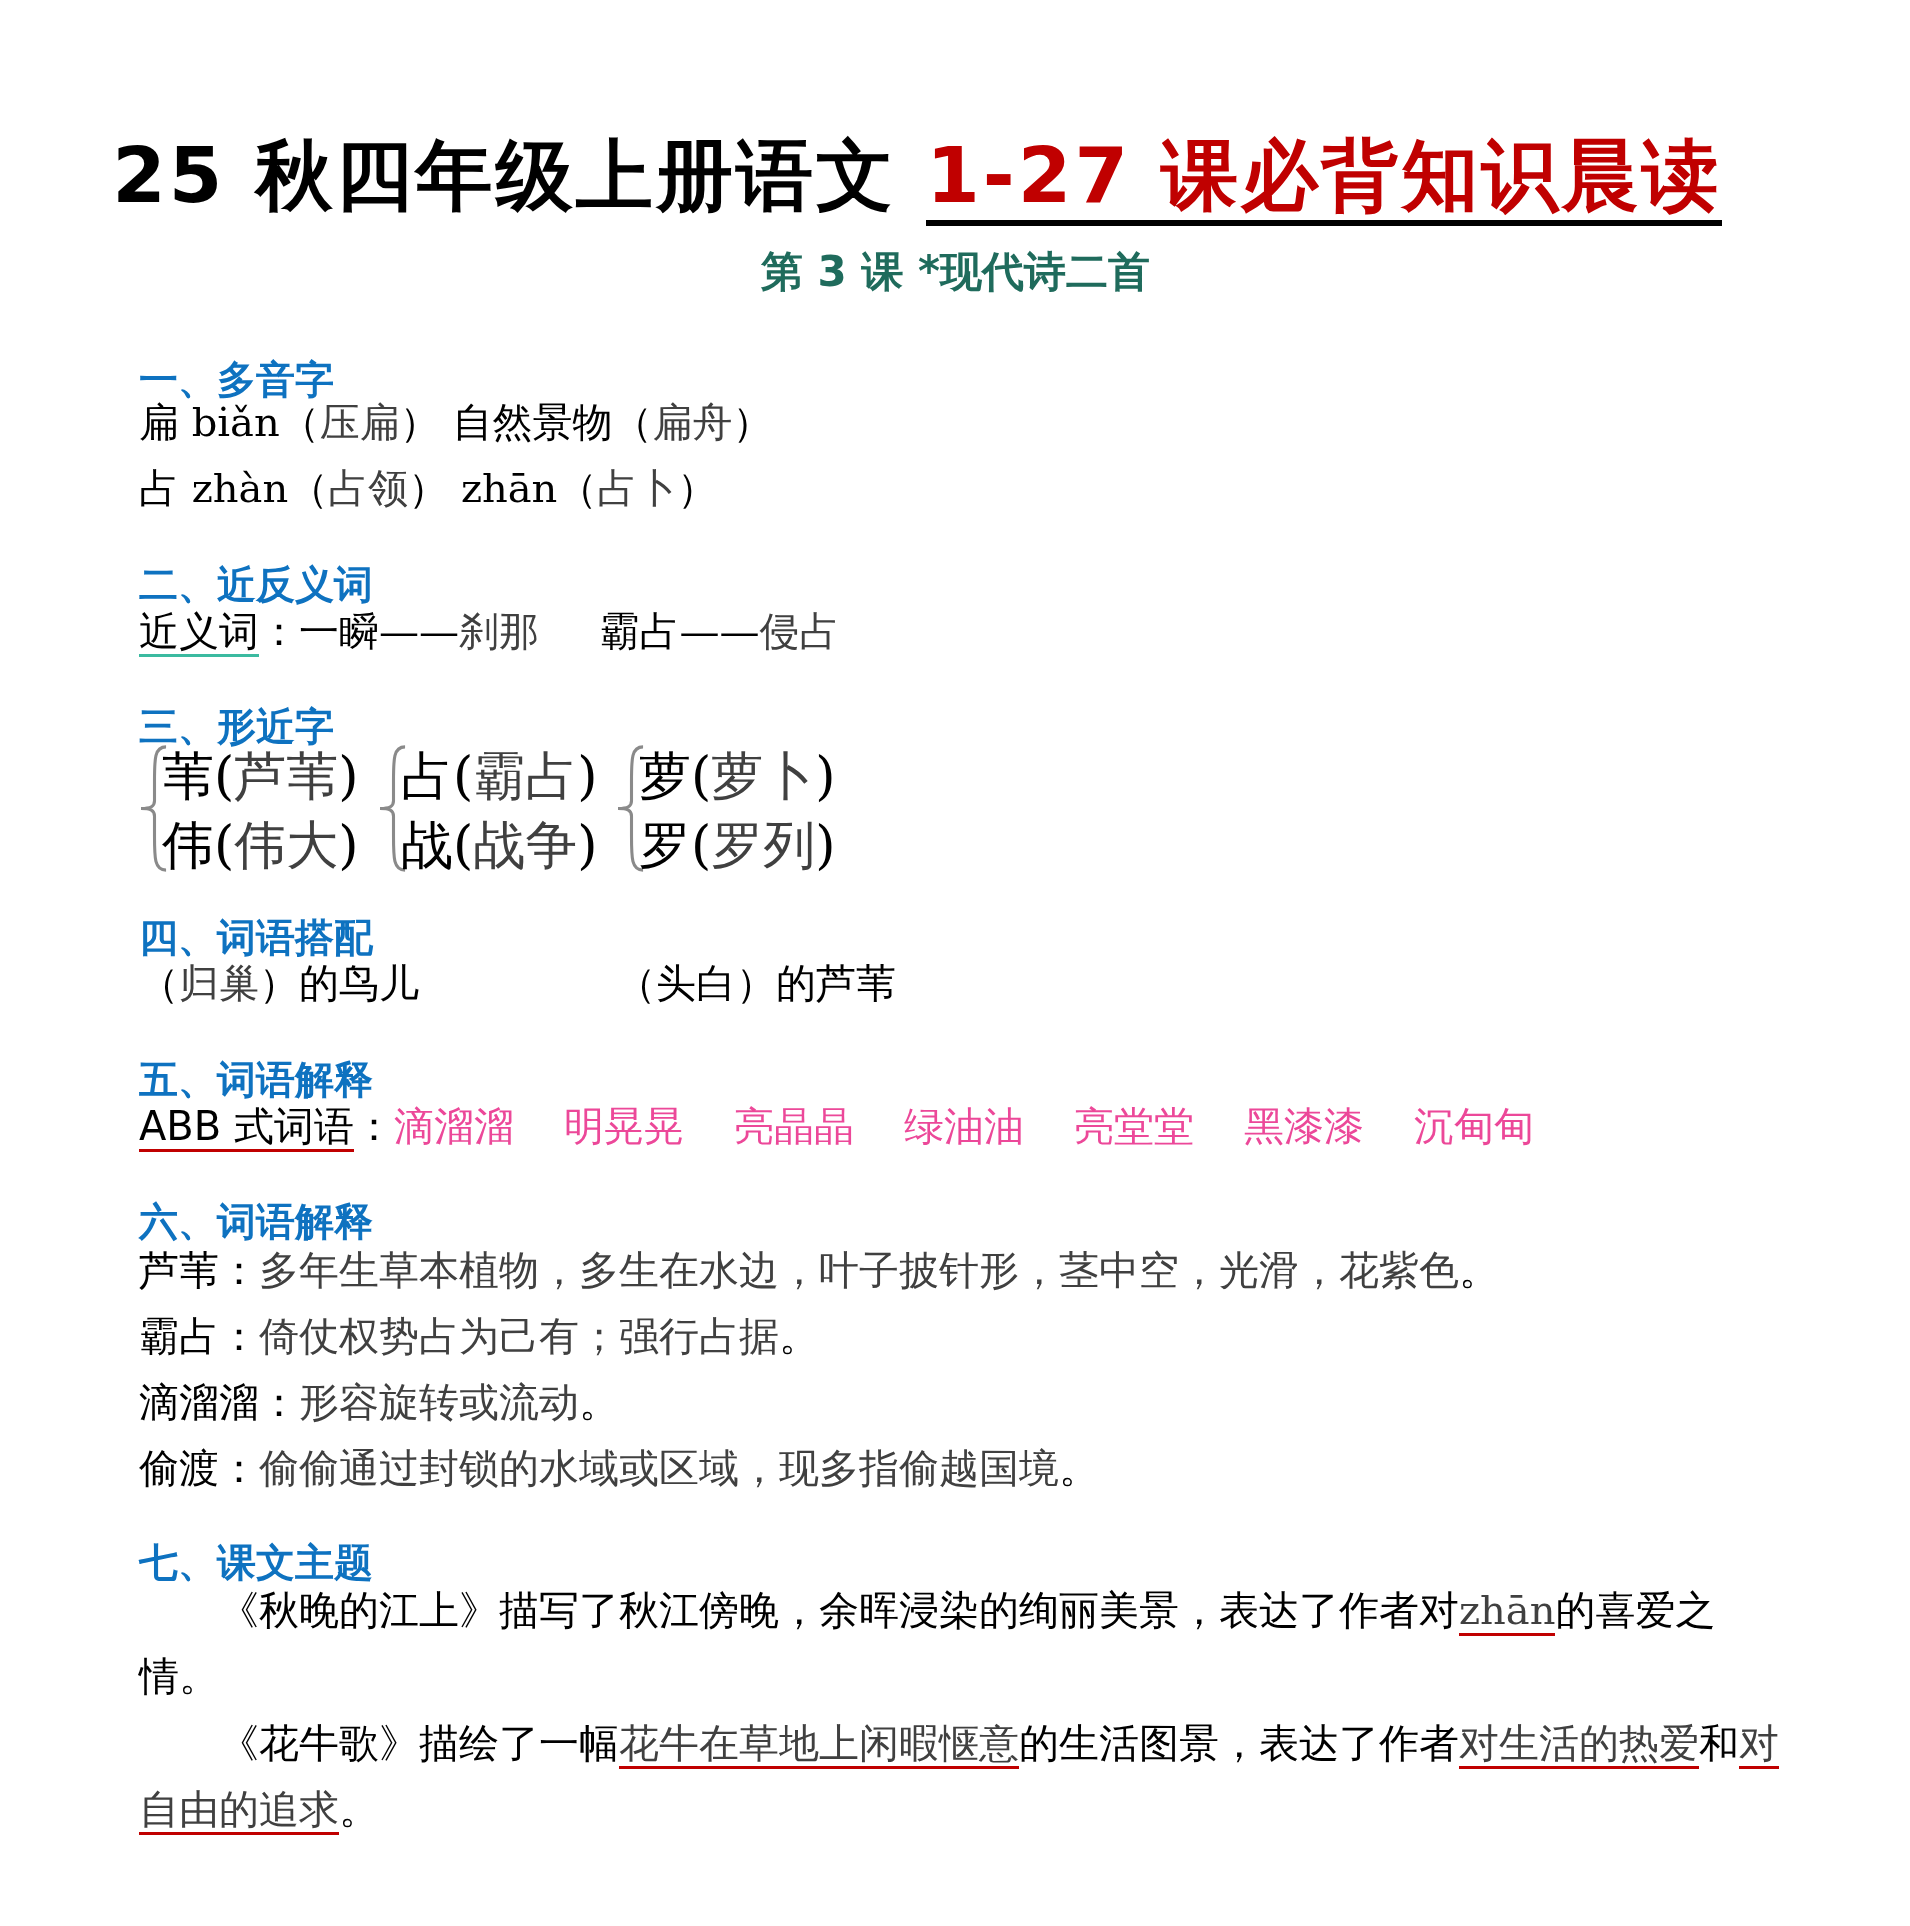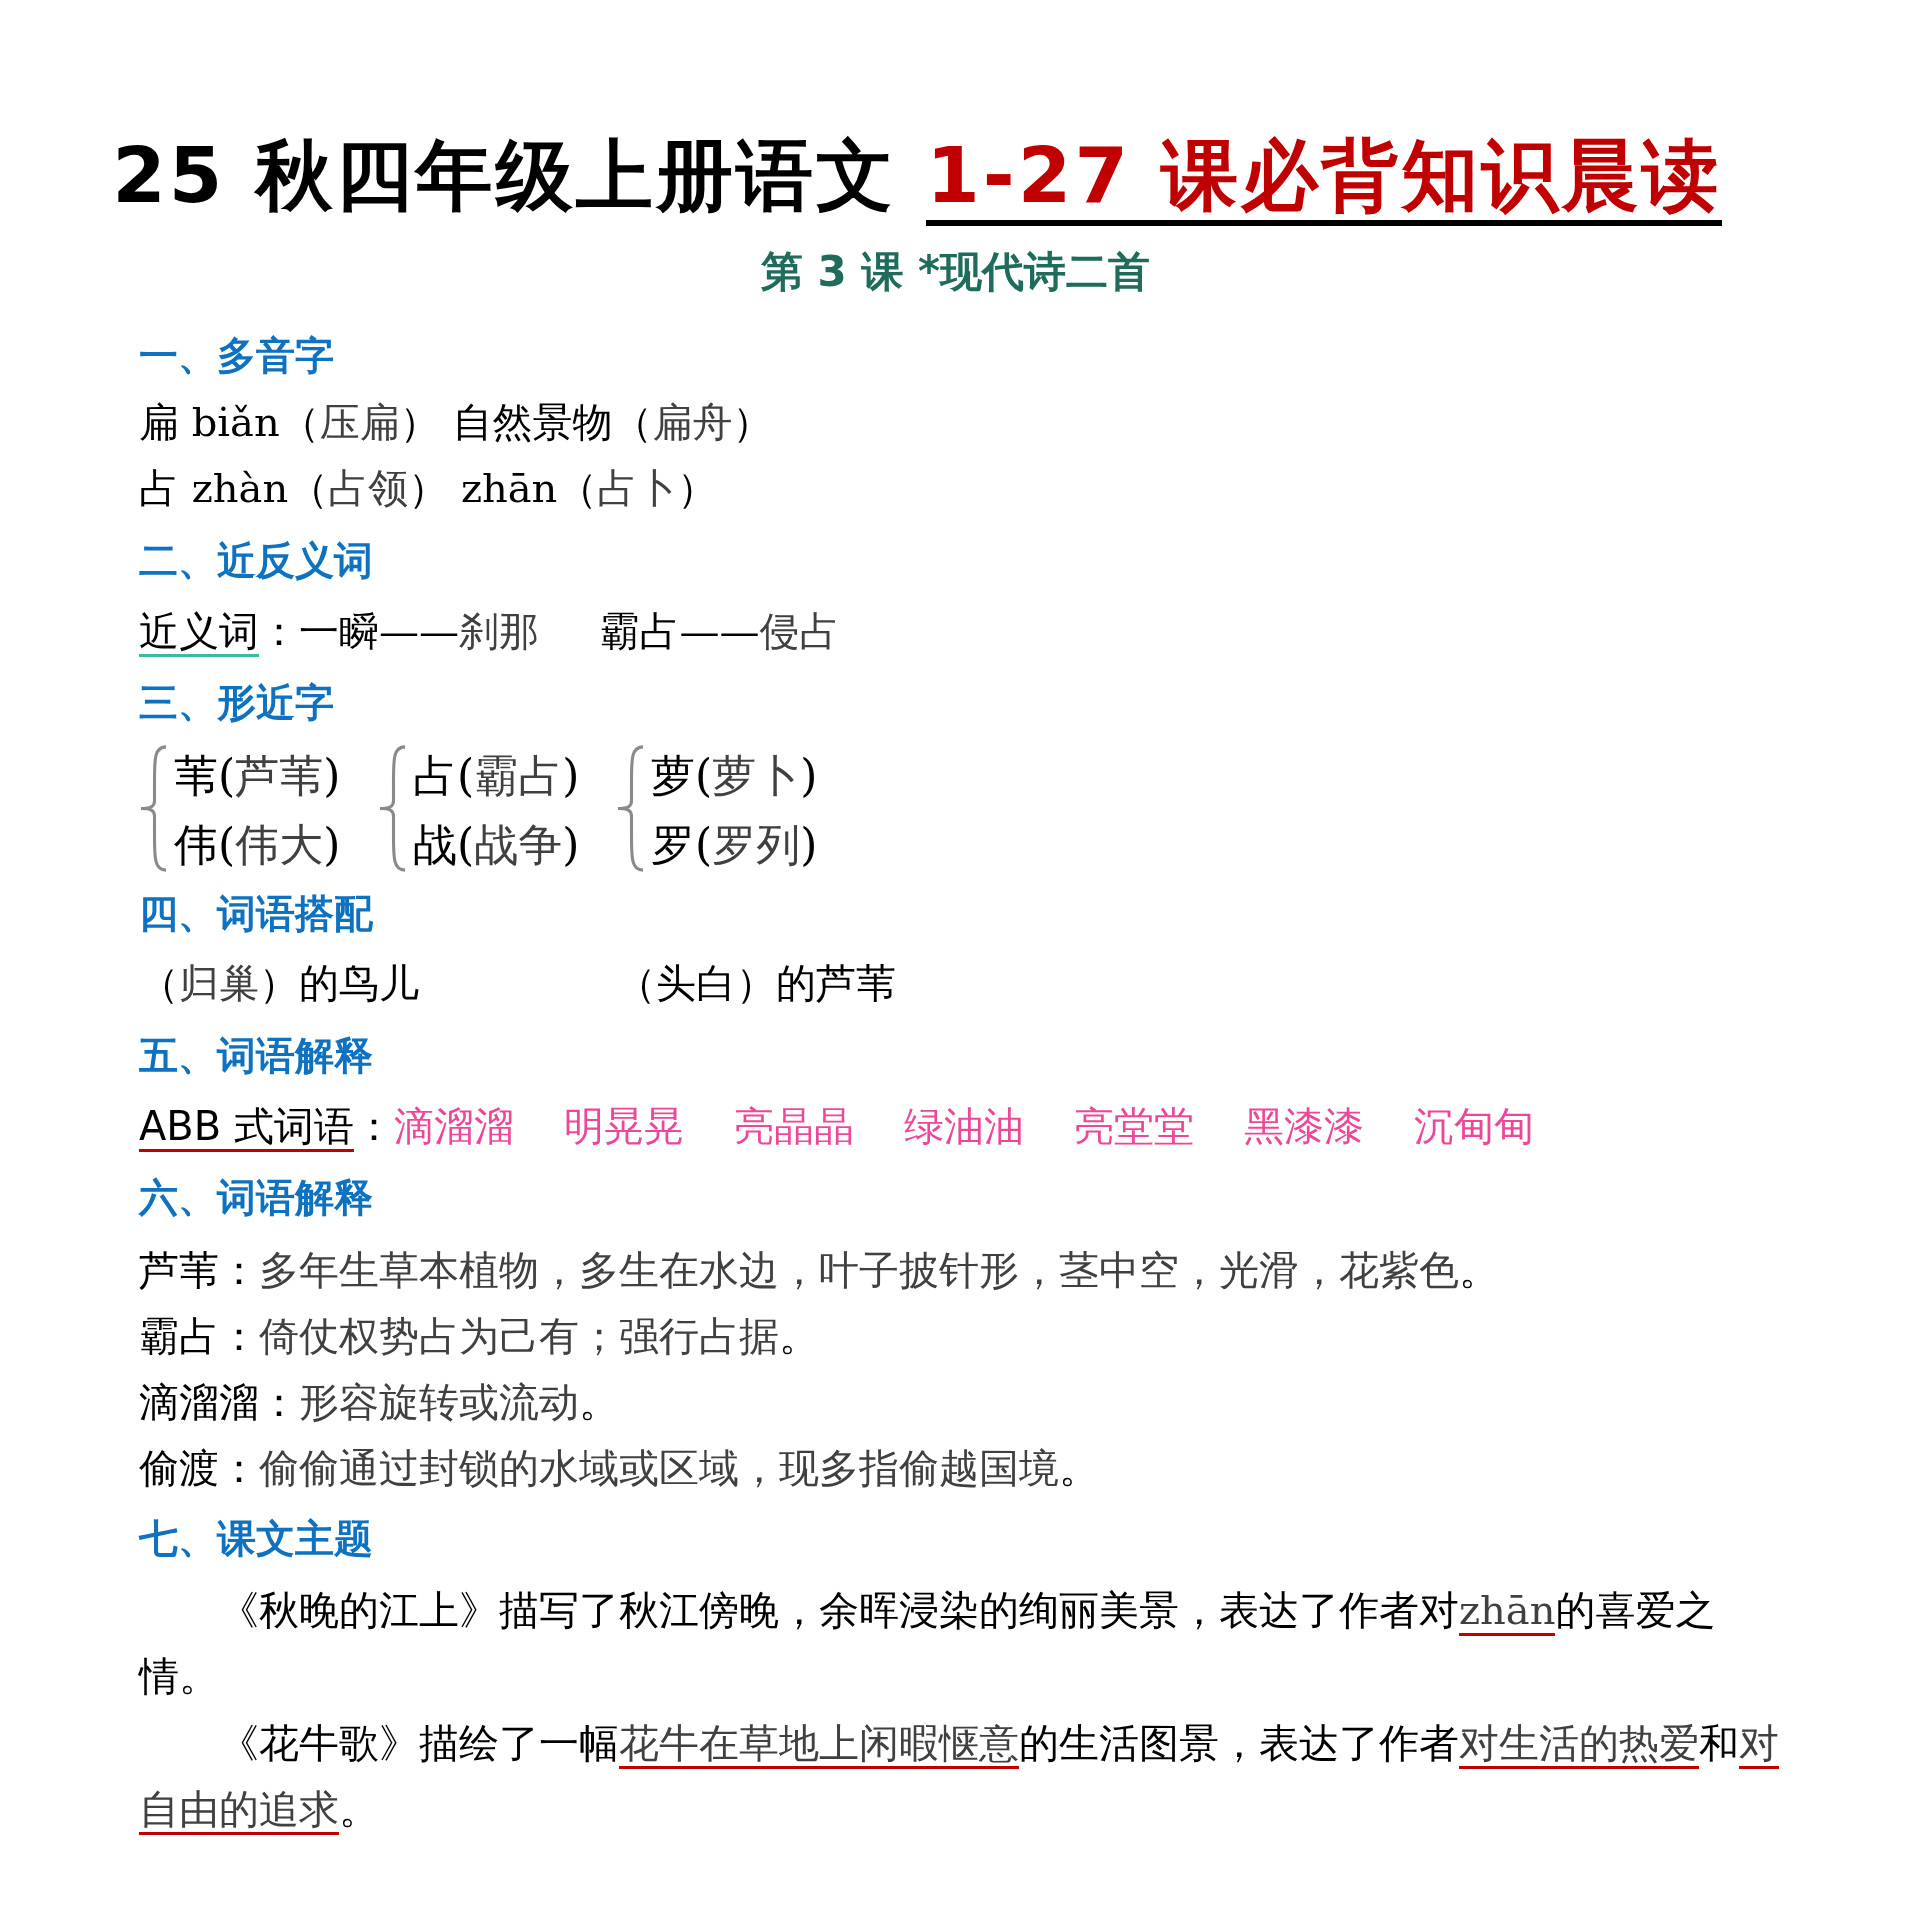--- a/index.html
+++ b/index.html
@@ -14,7 +14,7 @@
               font-family: "DejaVu Sans", "Liberation Sans", sans-serif; font-weight: bold;
               font-size: 42px; line-height: 50px; color: #1f6b5c; }
   .h { left: 139px; font-family: "DejaVu Sans", "Liberation Sans", sans-serif; font-weight: bold;
-       font-size: 39px; line-height: 46px; color: #0e72c0; }
+       font-size: 39px; line-height: 46px; color: #0e72c0; margin-top: 24px; }
   .line { left: 139px; font-size: 40px; line-height: 50px; }
   .red { color: #404040; }
   .blue { color: #ec4899; }

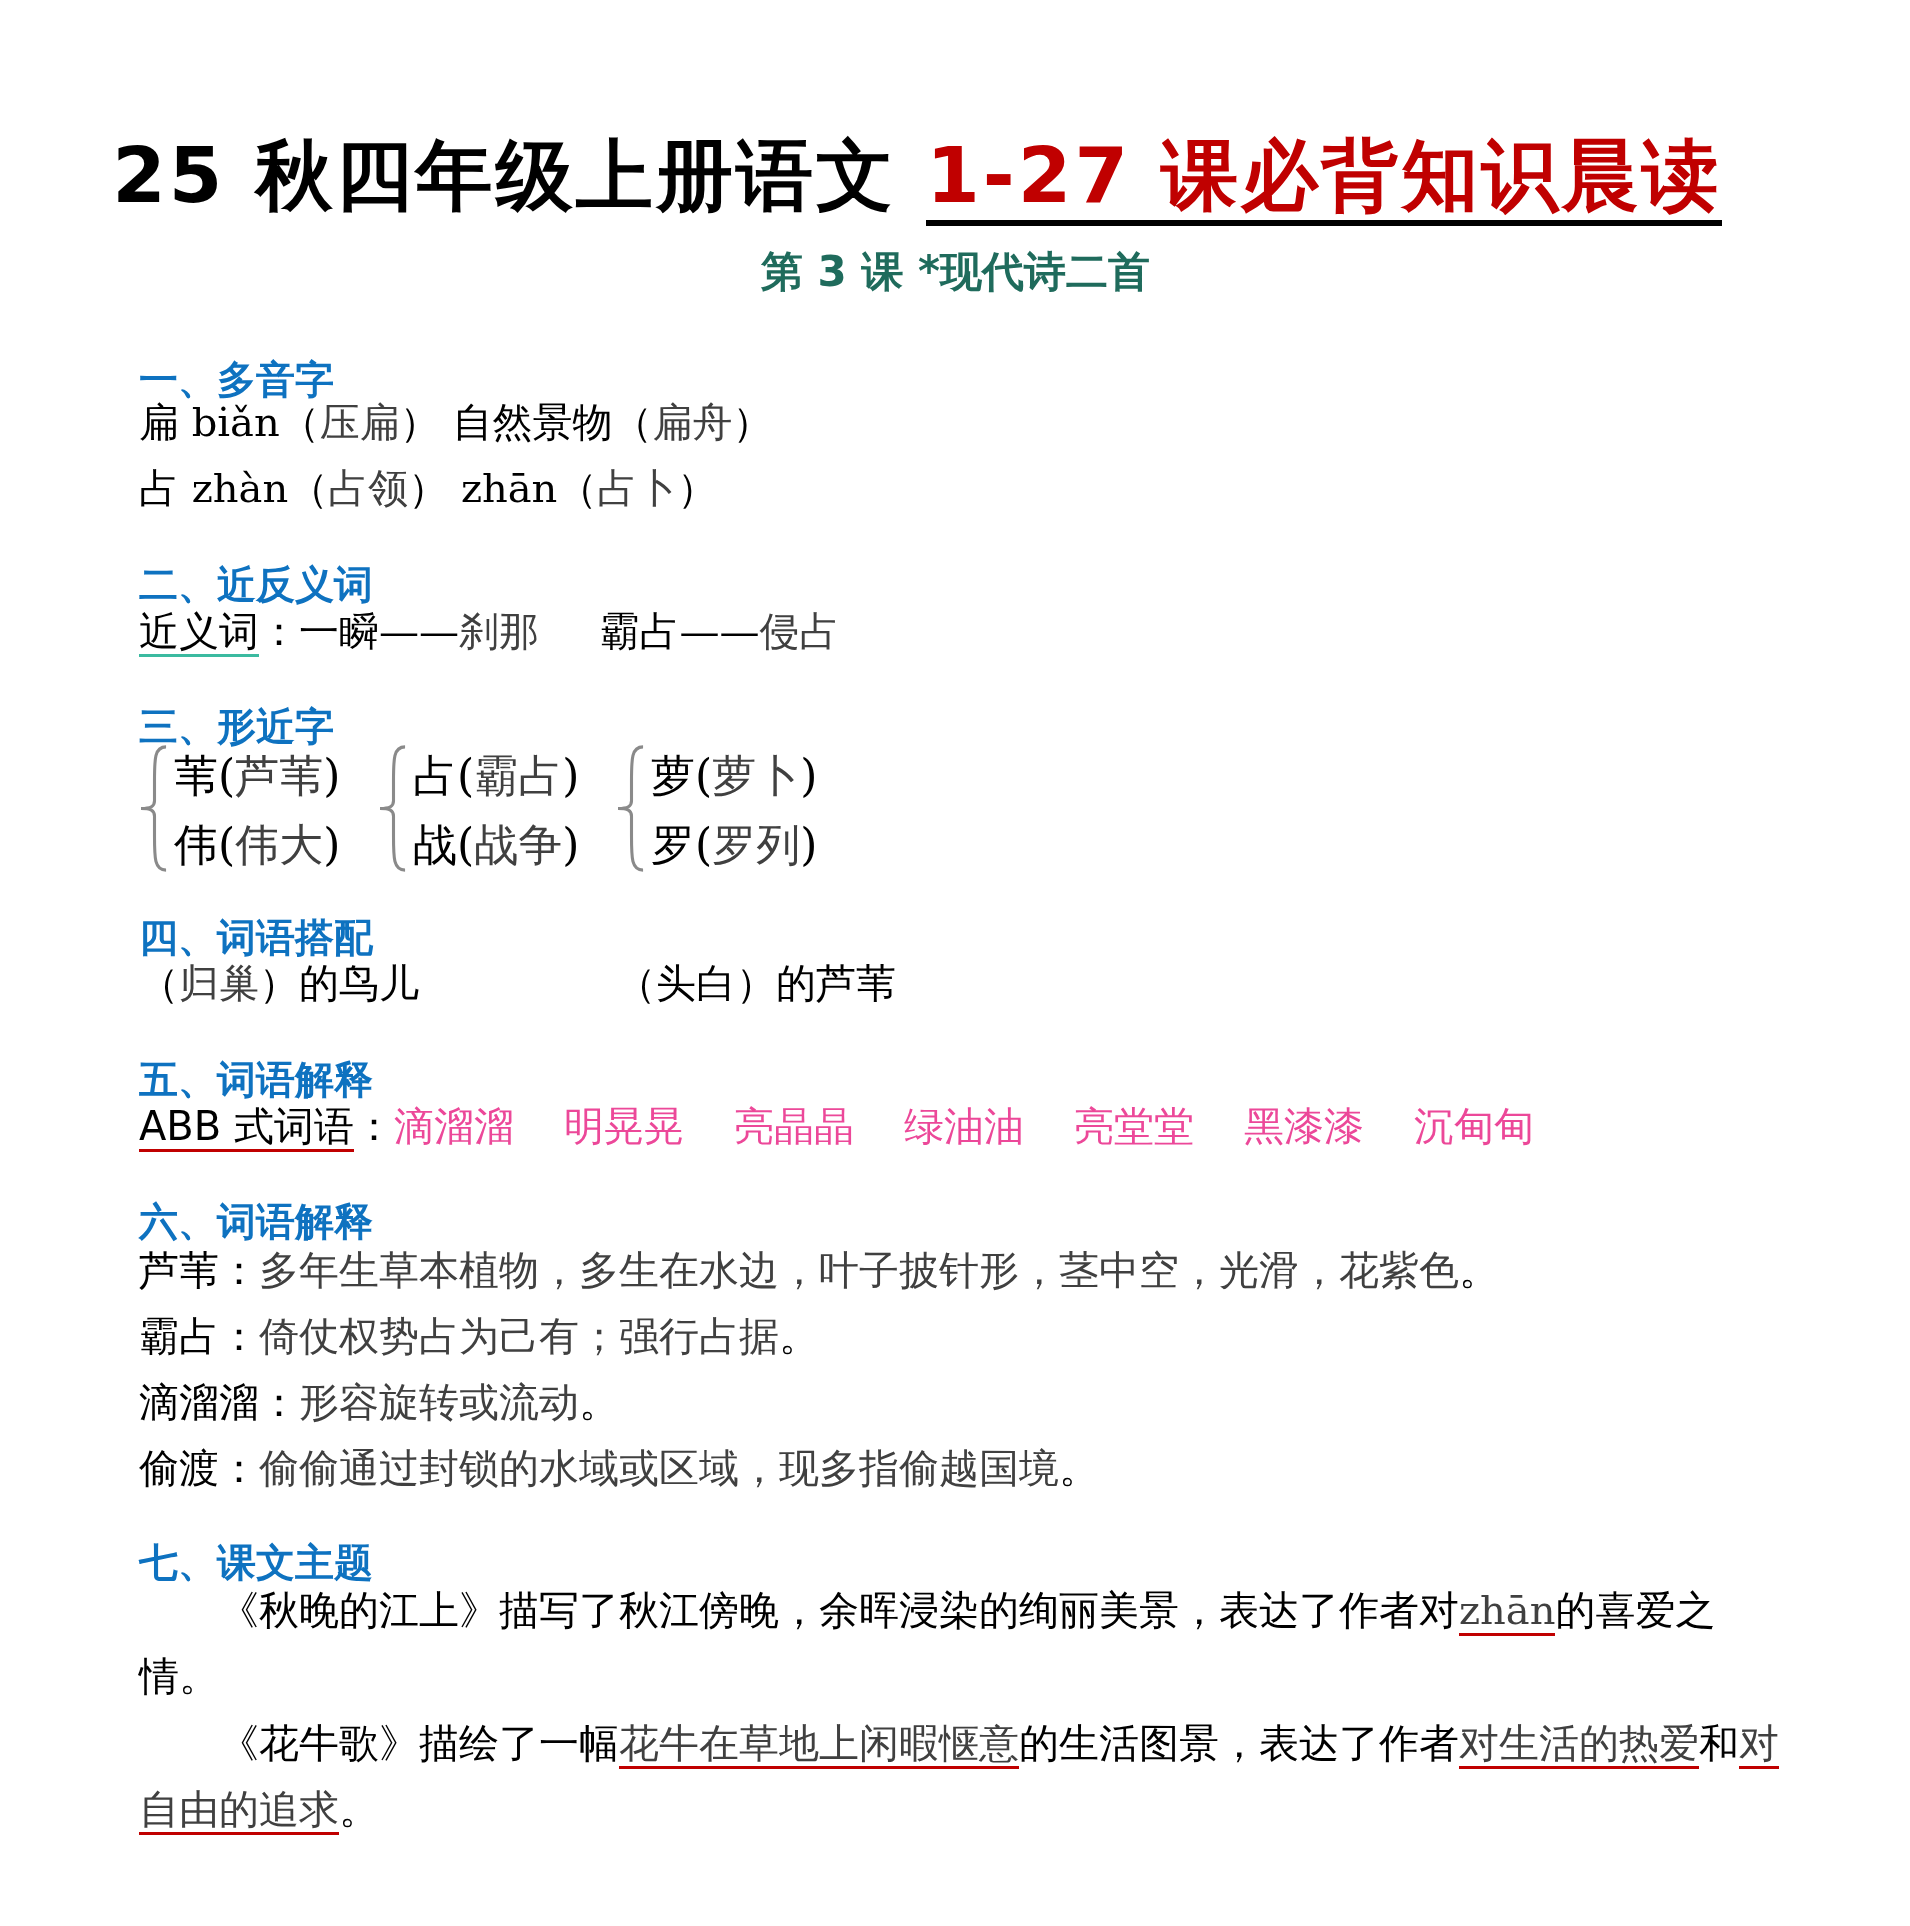--- a/index.html
+++ b/index.html
@@ -23,7 +23,7 @@
   .sp { display: inline-block; }
   .brace-group { position: absolute; top: 743px; height: 131px; }
   .brace { position: absolute; left: 0; top: 0; width: 31px; height: 131px; }
-  .brace-row { position: absolute; left: 35px; font-size: 44px; line-height: 50px; white-space: nowrap; }
+  .brace-row { position: absolute; left: 23px; font-size: 52px; line-height: 50px; white-space: nowrap; }
   .para { left: 139px; width: 1653px; font-size: 40px; line-height: 66px; white-space: normal; }
   .indent { display: inline-block; width: 80px; }
 </style>

